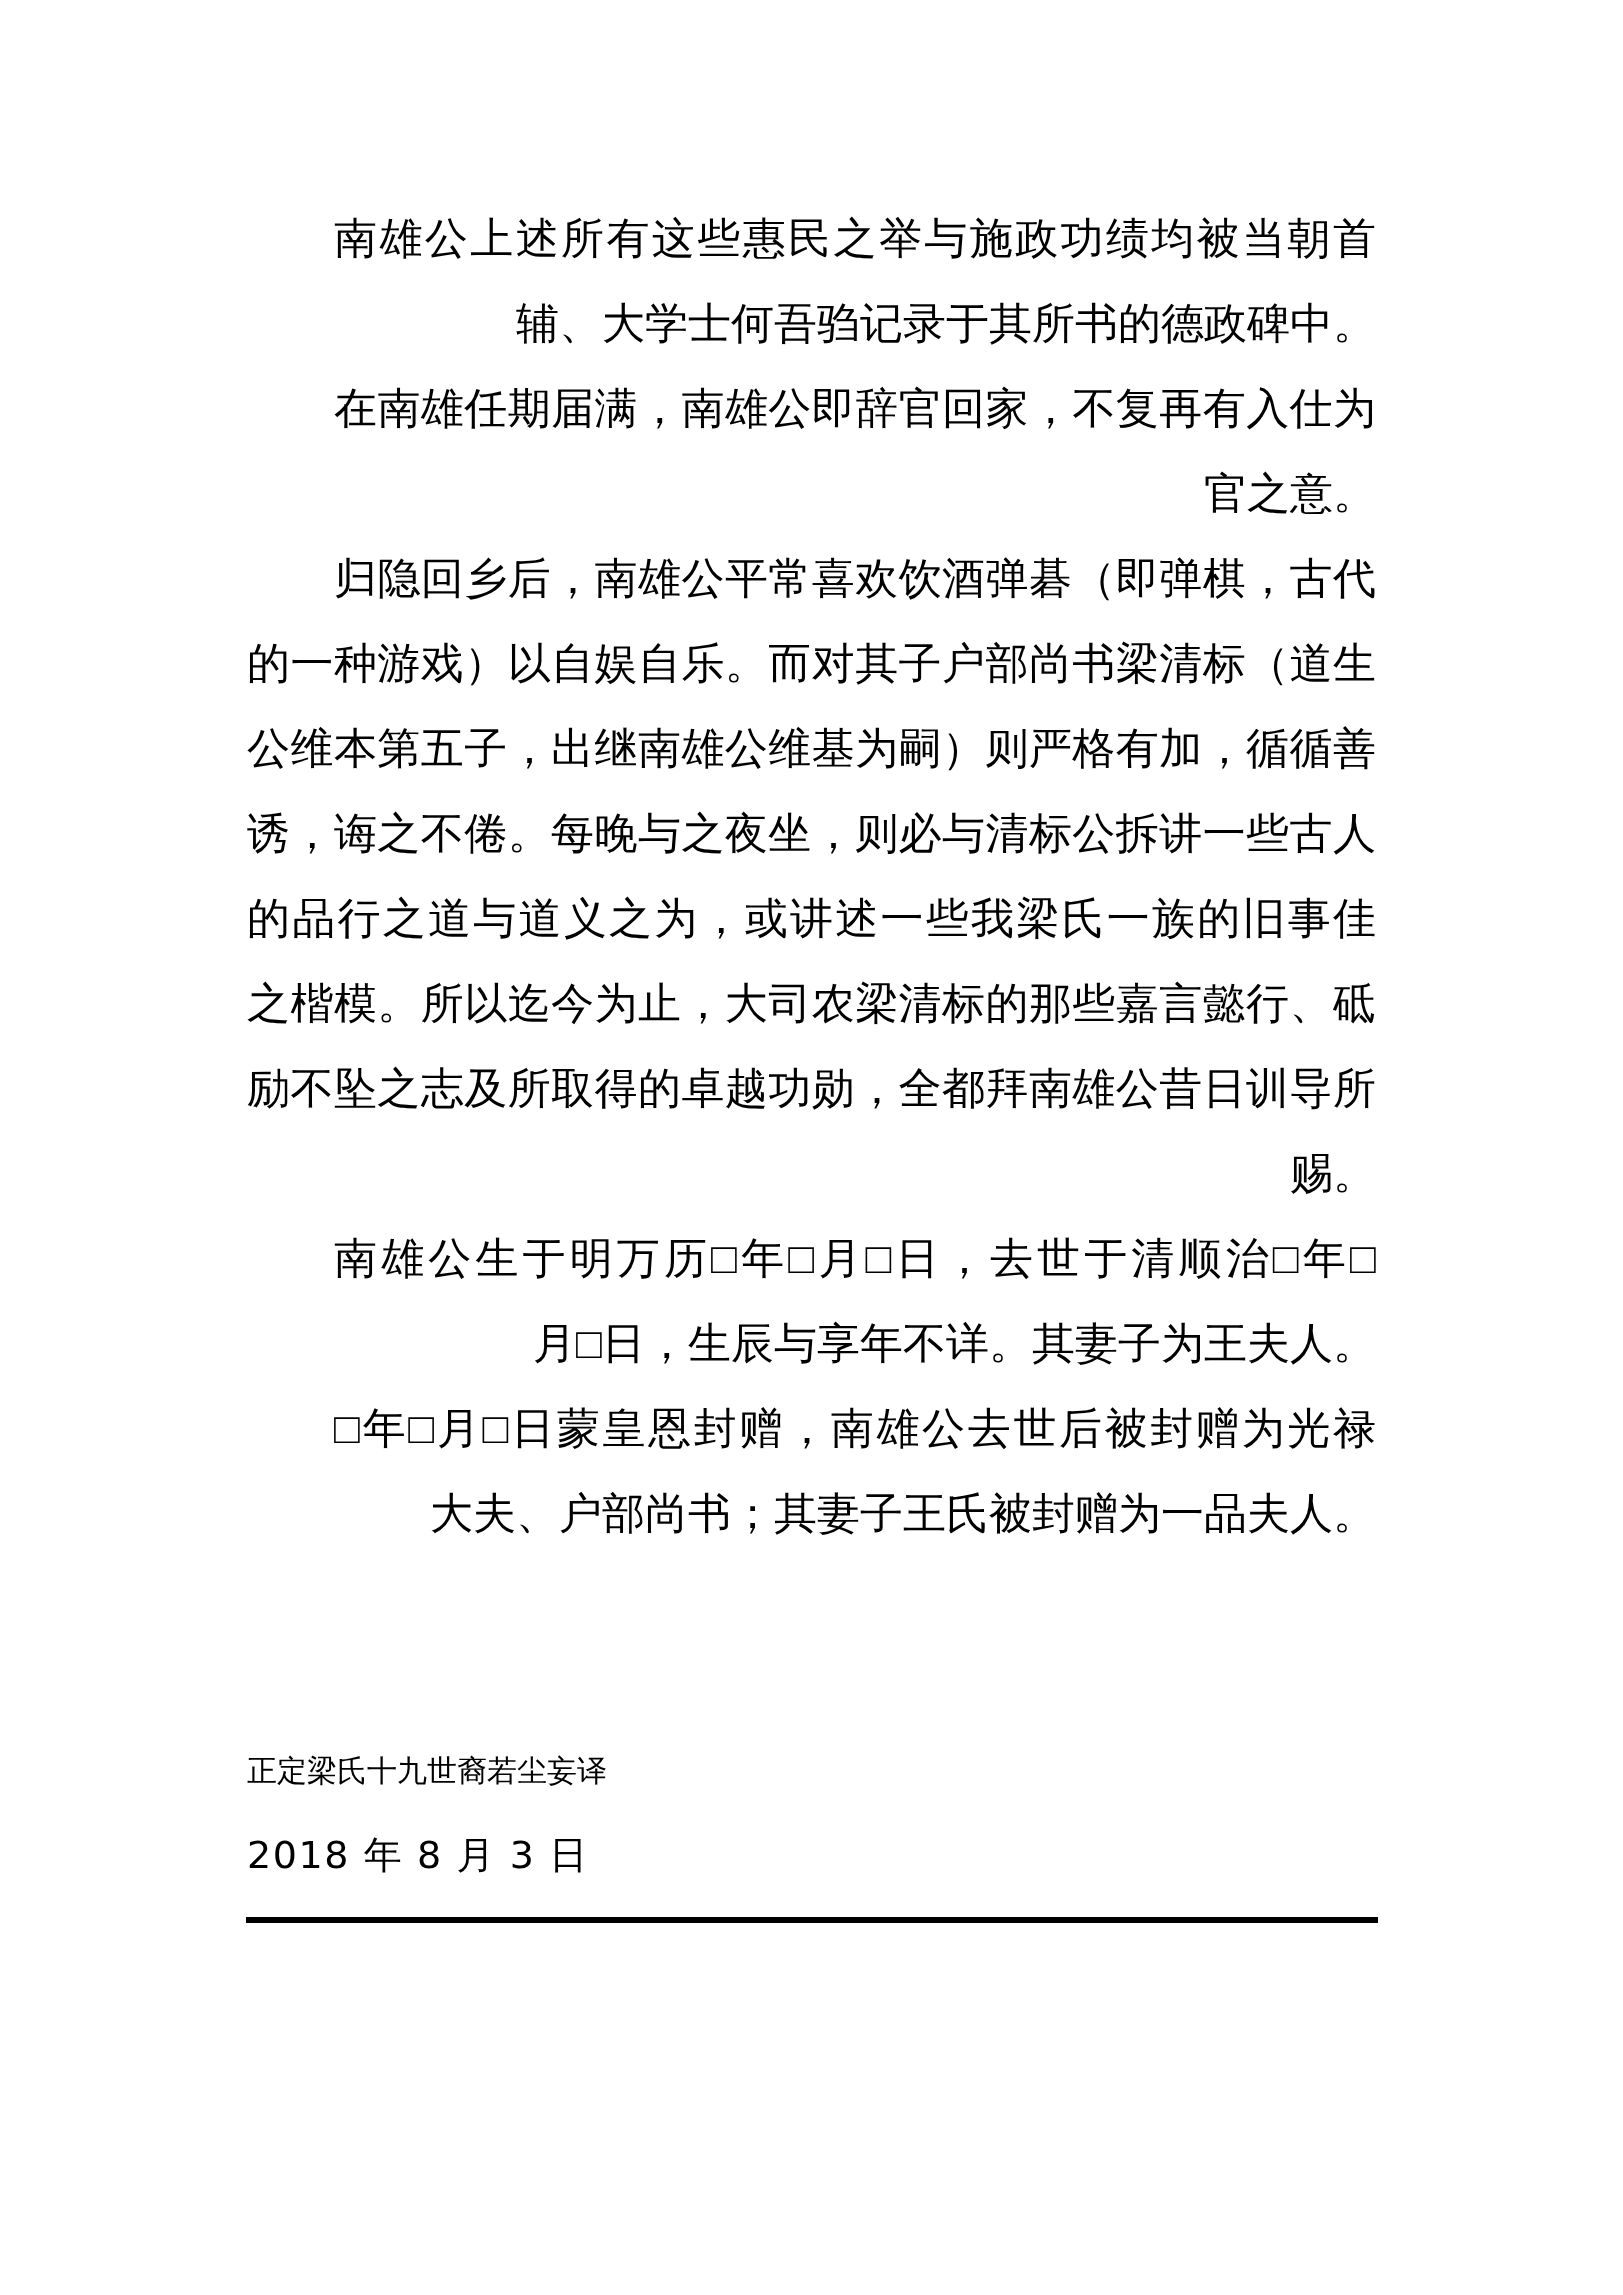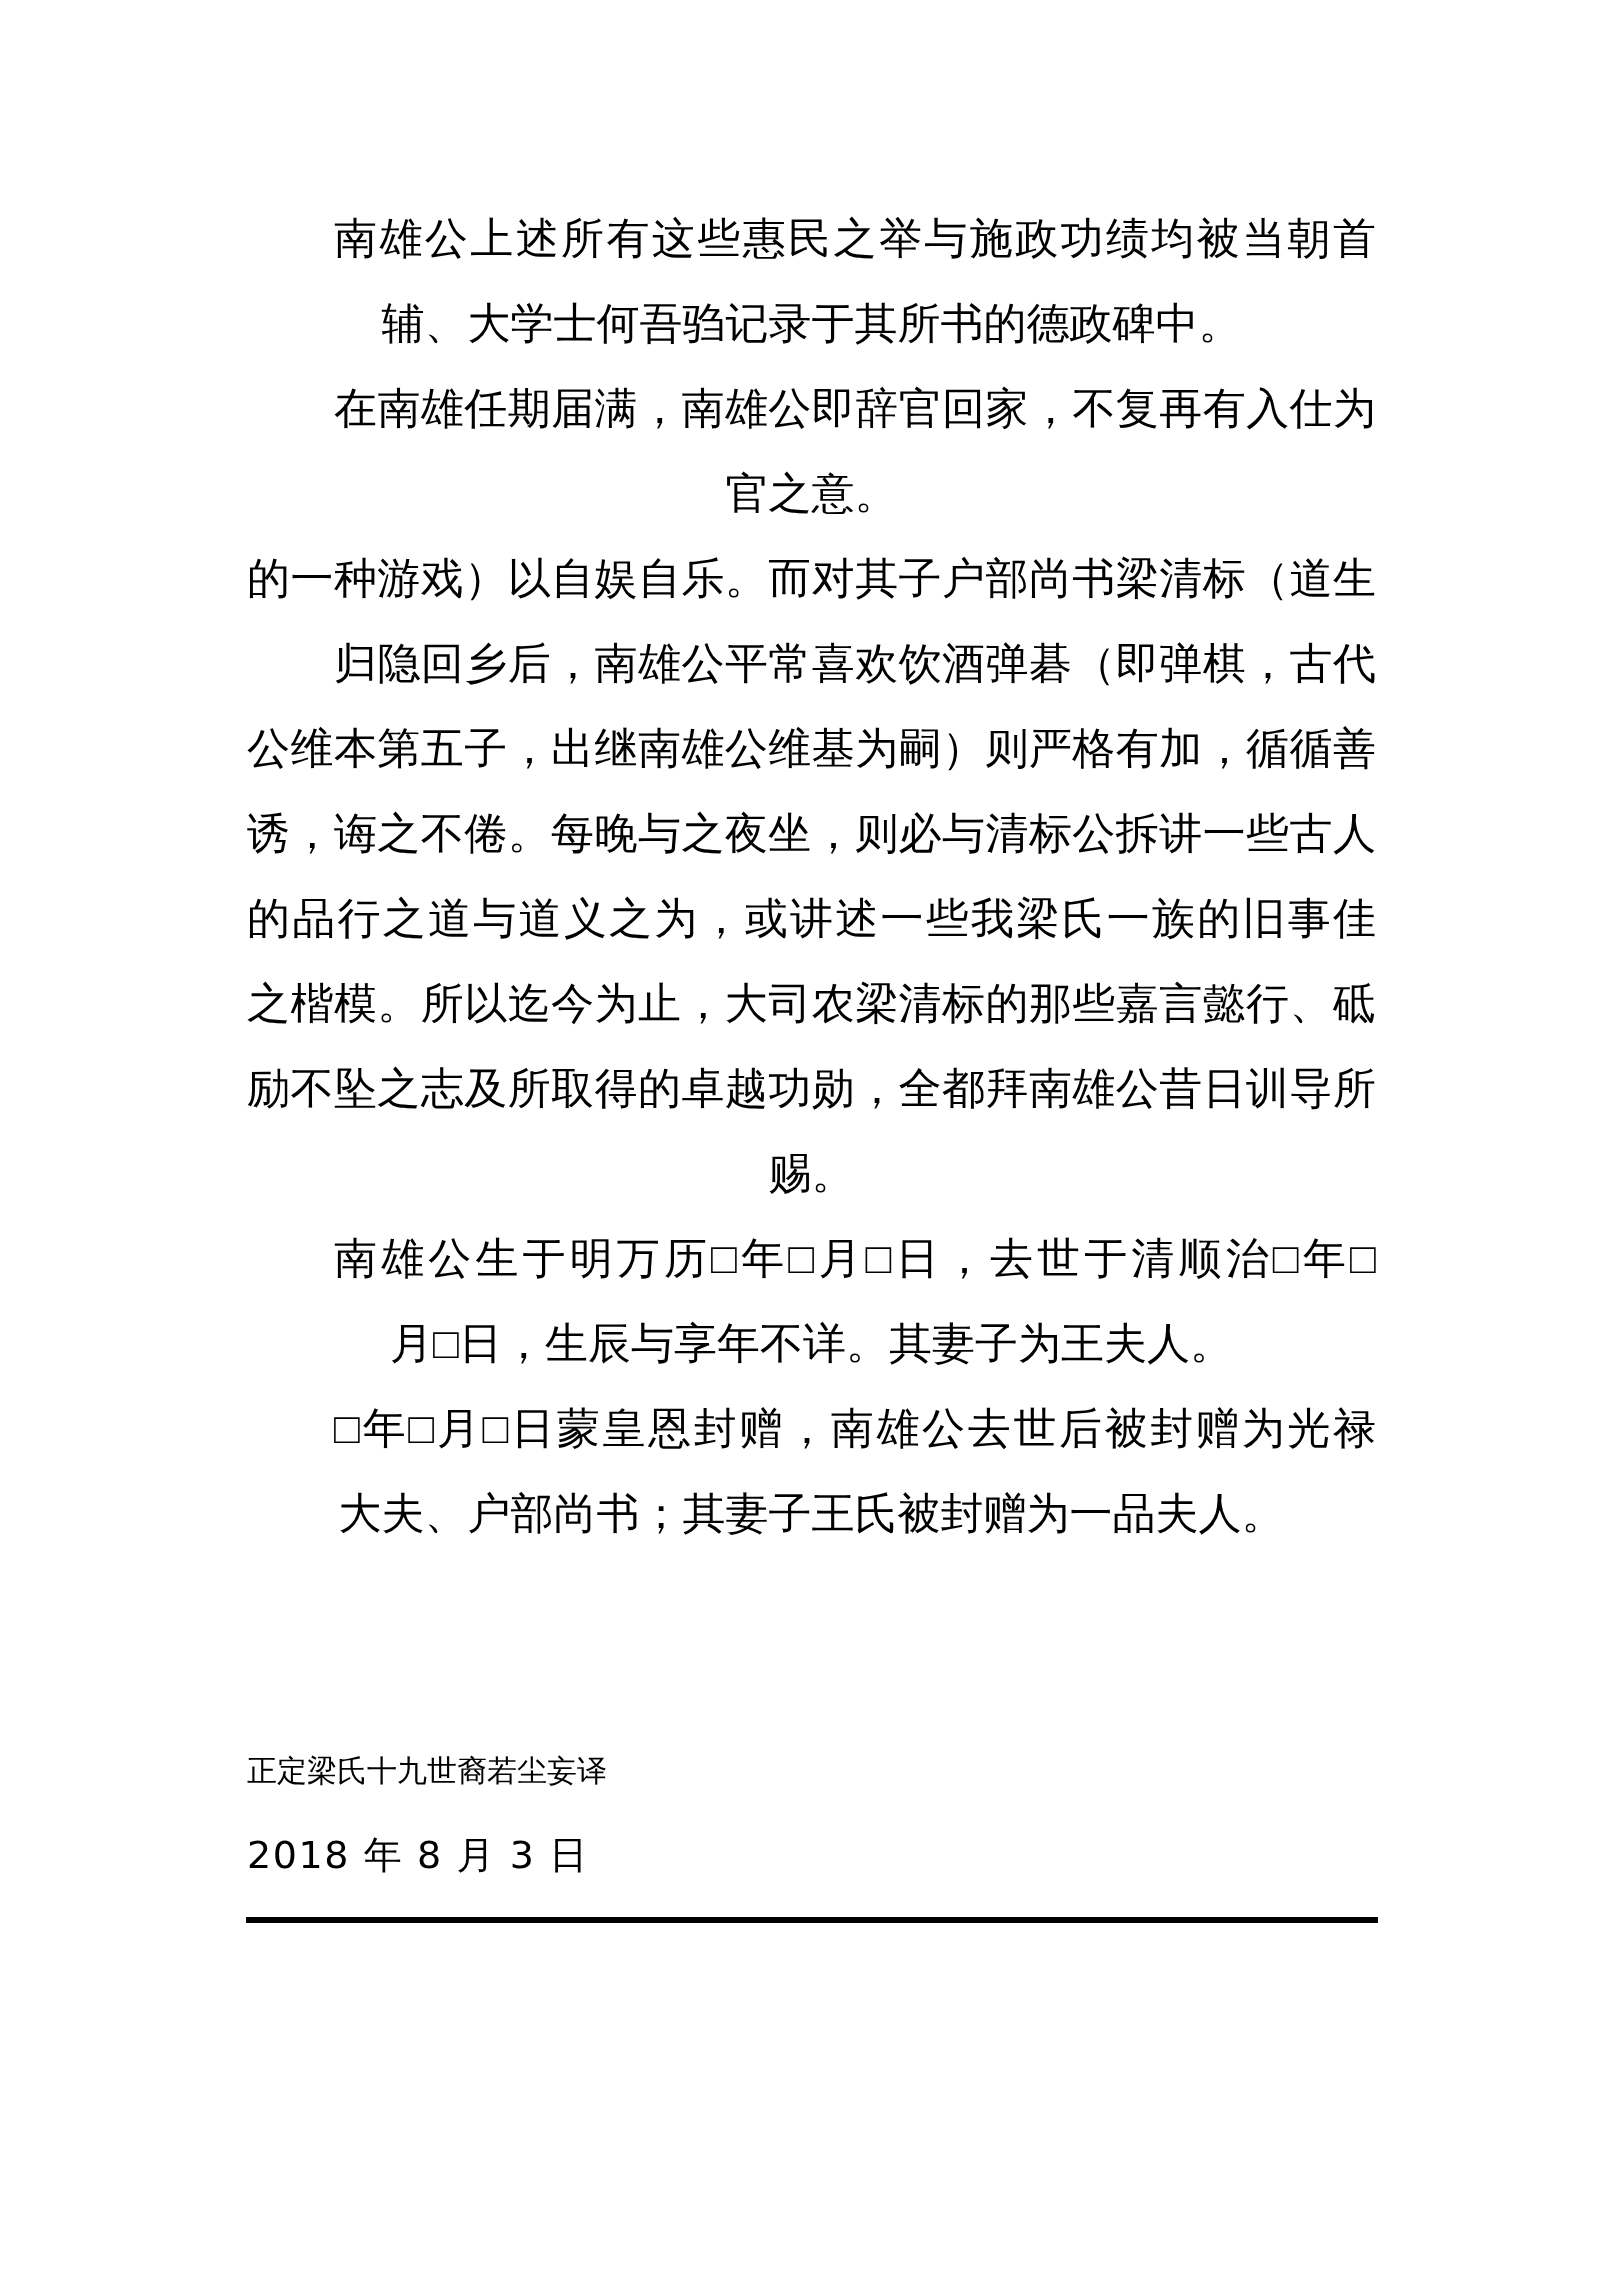--- a/index.html
+++ b/index.html
@@ -26,7 +26,7 @@
     height: 85px;
     line-height: 85px;
     font-size: 43px;
-    text-align: center;
+    text-align: right;
   }
   .line.indent {
     text-indent: 87px;

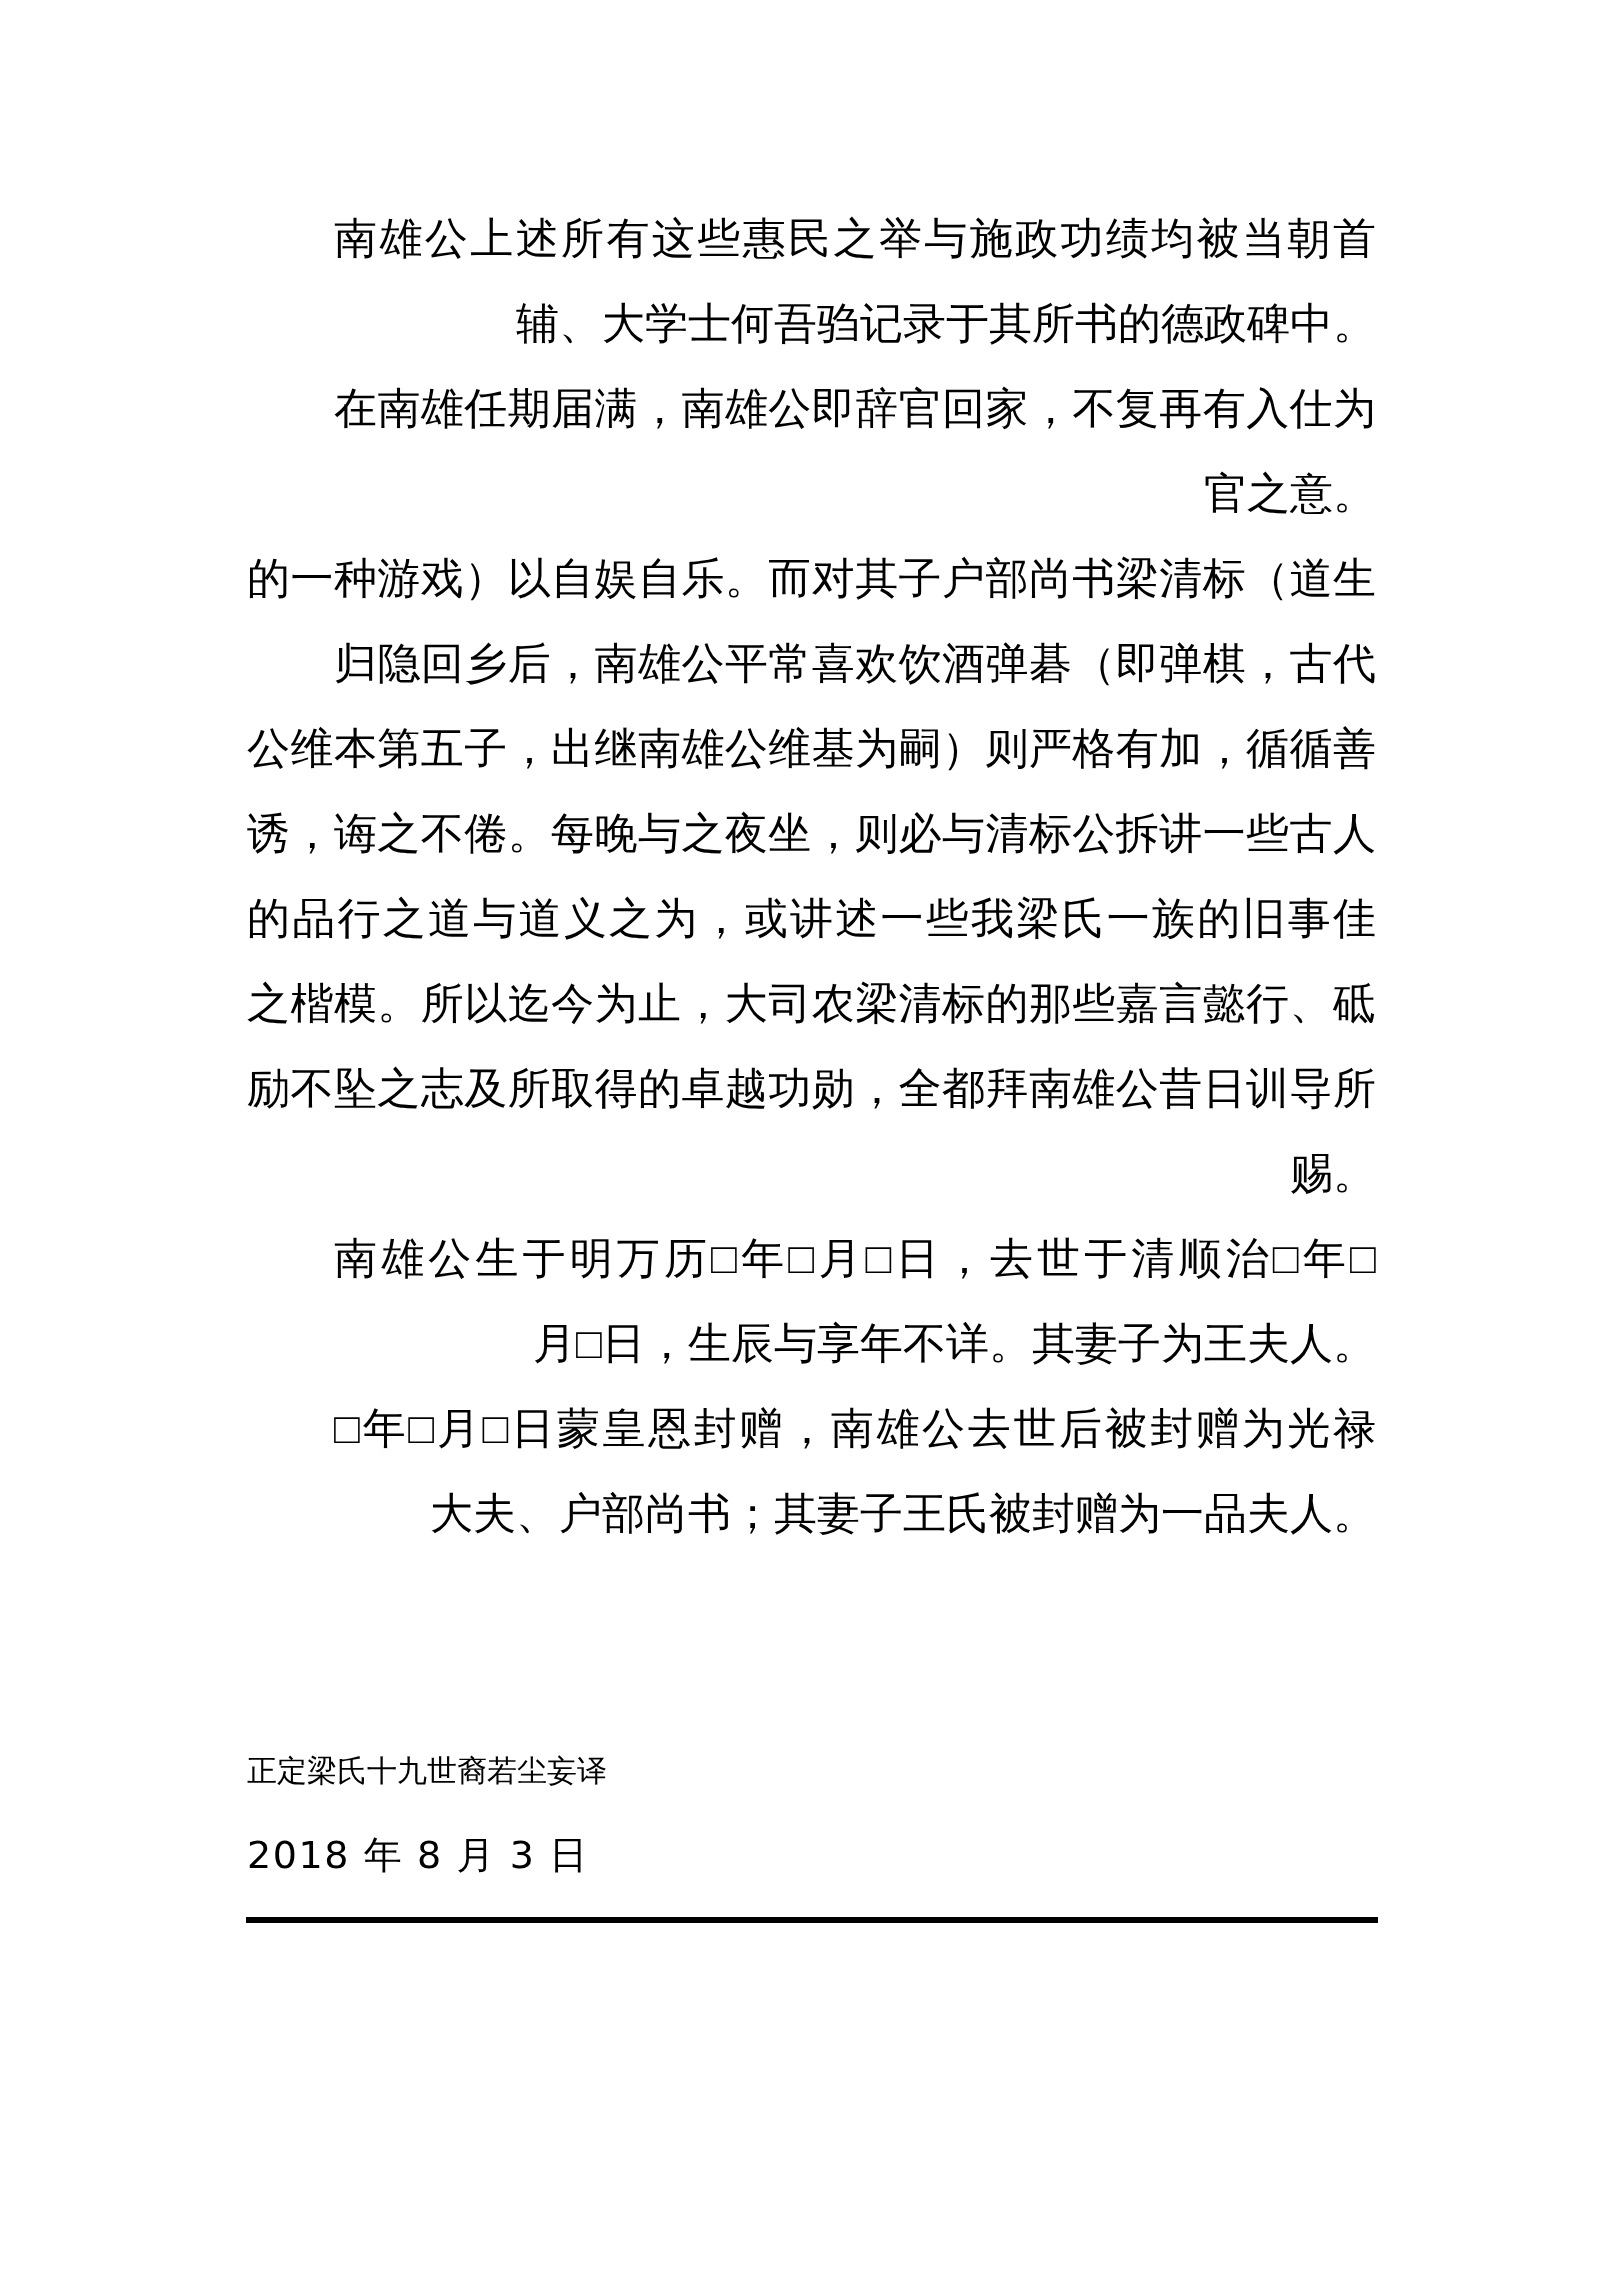--- a/index.html
+++ b/index.html
@@ -74,8 +74,8 @@
       <div class="line">辅、大学士何吾驺记录于其所书的德政碑中。</div>
       <div class="line indent justify">在南雄任期届满，南雄公即辞官回家，不复再有入仕为</div>
       <div class="line">官之意。</div>
+      <div class="line indent justify">归隐回乡后，南雄公平常喜欢饮酒弹碁（即弹棋，古代</div>
       <div class="line justify">的一种游戏）以自娱自乐。而对其子户部尚书梁清标（道生</div>
-      <div class="line indent justify">归隐回乡后，南雄公平常喜欢饮酒弹碁（即弹棋，古代</div>
       <div class="line justify">公维本第五子，出继南雄公维基为嗣）则严格有加，循循善</div>
       <div class="line justify">诱，诲之不倦。每晚与之夜坐，则必与清标公拆讲一些古人</div>
       <div class="line justify">的品行之道与道义之为，或讲述一些我梁氏一族的旧事佳</div>

